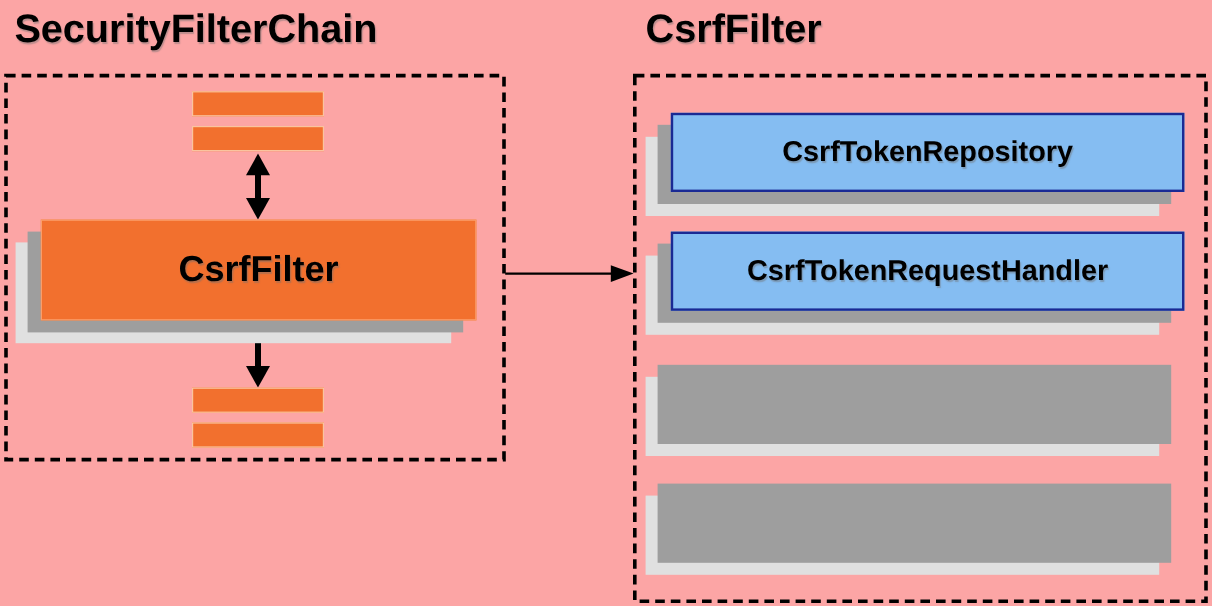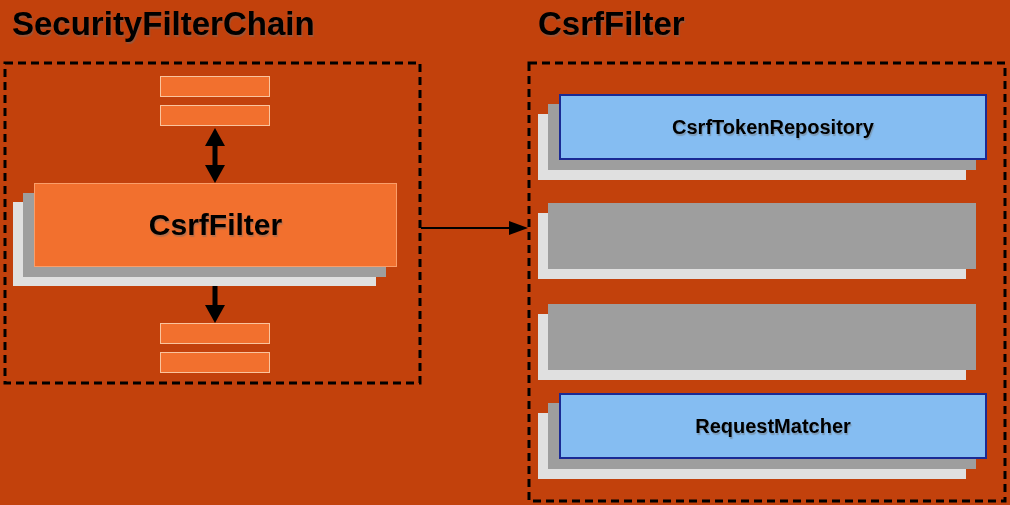--- a/index.html
+++ b/index.html
@@ -12,7 +12,7 @@
     position: relative;
     width: 1010px;
     height: 505px;
-    background: #c2410c;
+    background: #fca5a5;
     overflow: hidden;
   }
   #lines {

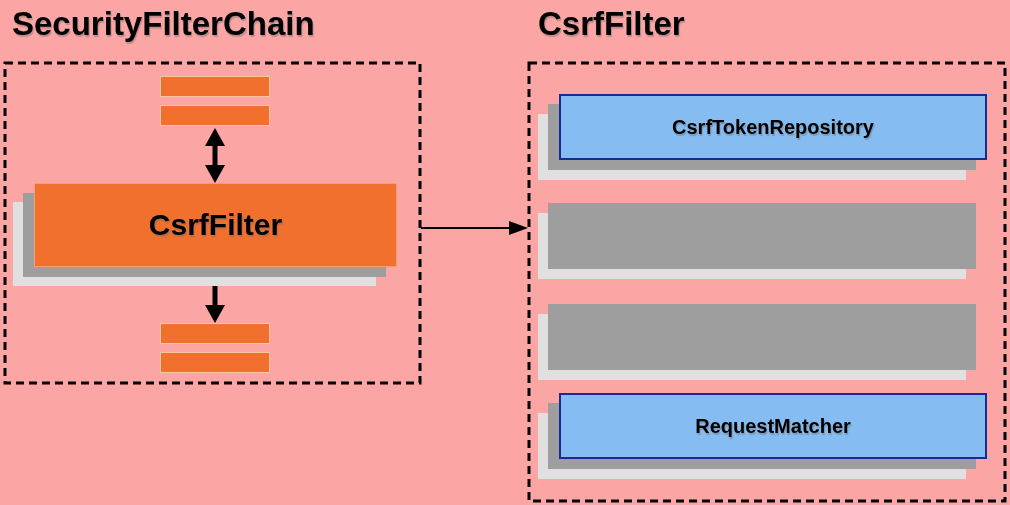--- a/index.html
+++ b/index.html
@@ -96,7 +96,7 @@
   .t2 { top: 193px; } .t2-sd { top: 203px; } .t2-sl { top: 213px; }
   .t3 { top: 294px; } .t3-sd { top: 304px; } .t3-sl { top: 314px; }
   .t4 { top: 393px; } .t4-sd { top: 403px; } .t4-sl { top: 413px; }
-  .comp .node-label { font-size: 20px; }
+  .comp .node-label { font-size: 24px; }
 </style>
 </head>
 <body>

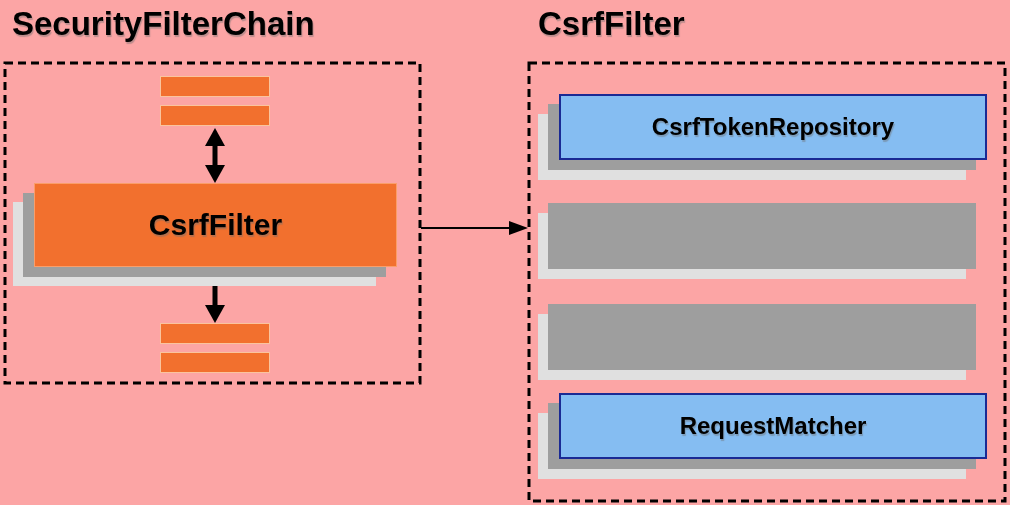--- a/index.html
+++ b/index.html
@@ -147,6 +147,9 @@
 
   <div class="shadow-light comp-sl t2-sl"></div>
   <div class="shadow-dark comp-sd t2-sd"></div>
+  <div class="comp t2">
+    <span class="node-label">CsrfTokenRequestHandler</span>
+  </div>
 
   <div class="shadow-light comp-sl t3-sl"></div>
   <div class="shadow-dark comp-sd t3-sd"></div>

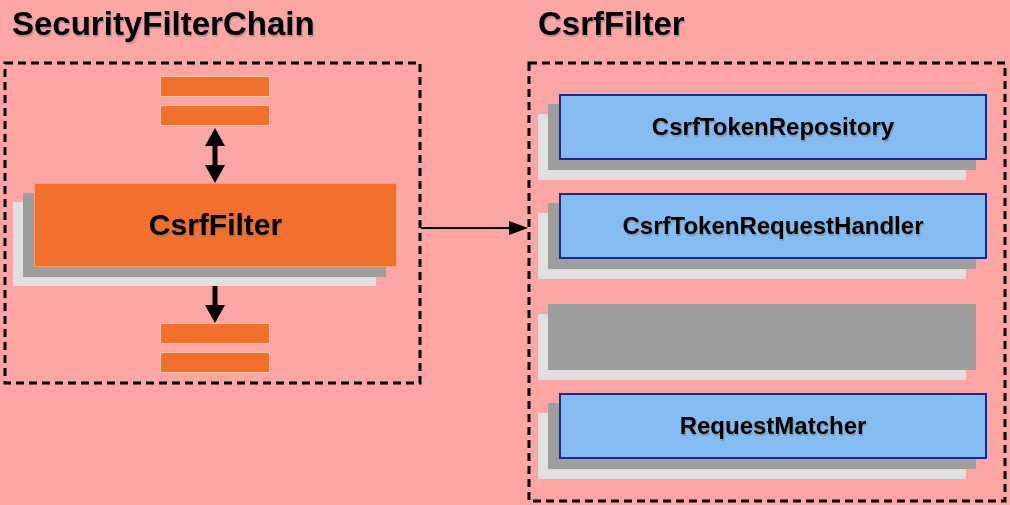--- a/index.html
+++ b/index.html
@@ -156,9 +156,6 @@
 
   <div class="shadow-light comp-sl t4-sl"></div>
   <div class="shadow-dark comp-sd t4-sd"></div>
-  <div class="comp t4">
-    <span class="node-label">RequestMatcher</span>
-  </div>
 
 </div>
 

